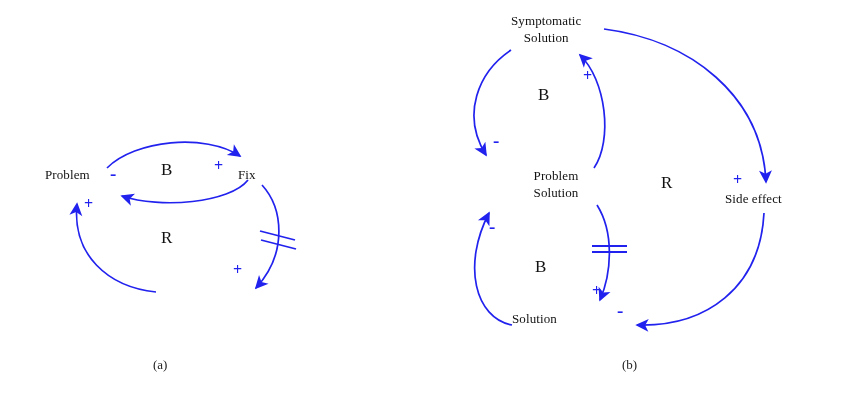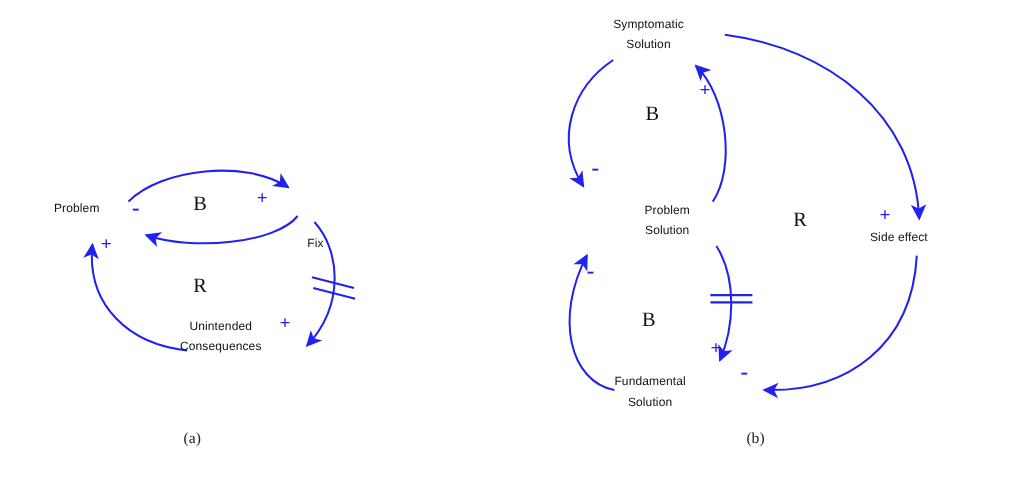--- a/index.html
+++ b/index.html
@@ -29,8 +29,8 @@
   }
   .node-label {
     position: absolute;
-    font-family: Liberation Sans, sans-serif;
-    font-size: 10px;
+    font-family: Liberation Serif, serif;
+    font-size: 13px;
     line-height: 17px;
     color: #111111;
     text-align: center;

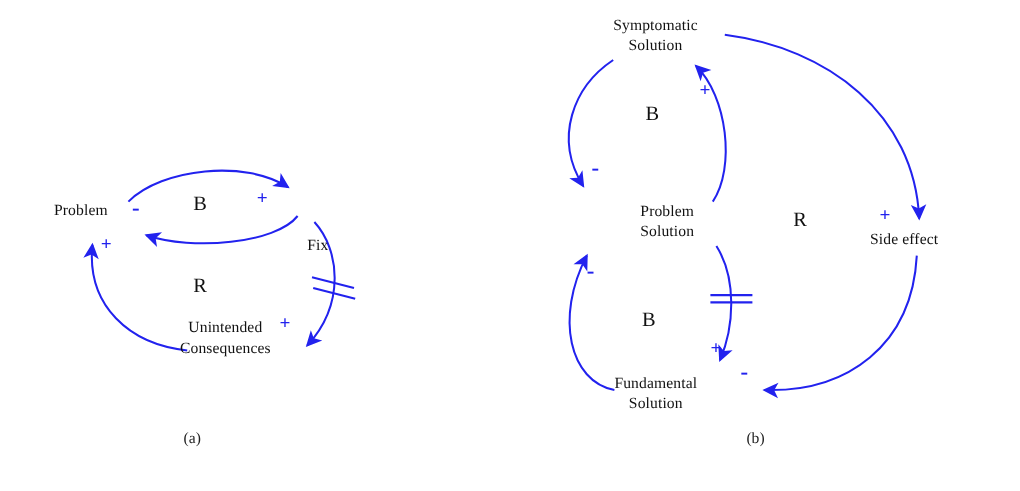--- a/index.html
+++ b/index.html
@@ -117,7 +117,7 @@
     <span>Problem</span>
   </div>
 
-  <div class="node-label" style="left:256px; top:166px;margin-top:29px;">
+  <div class="node-label" style="left:238px; top:166px;">
     <span>Fix</span>
   </div>
 

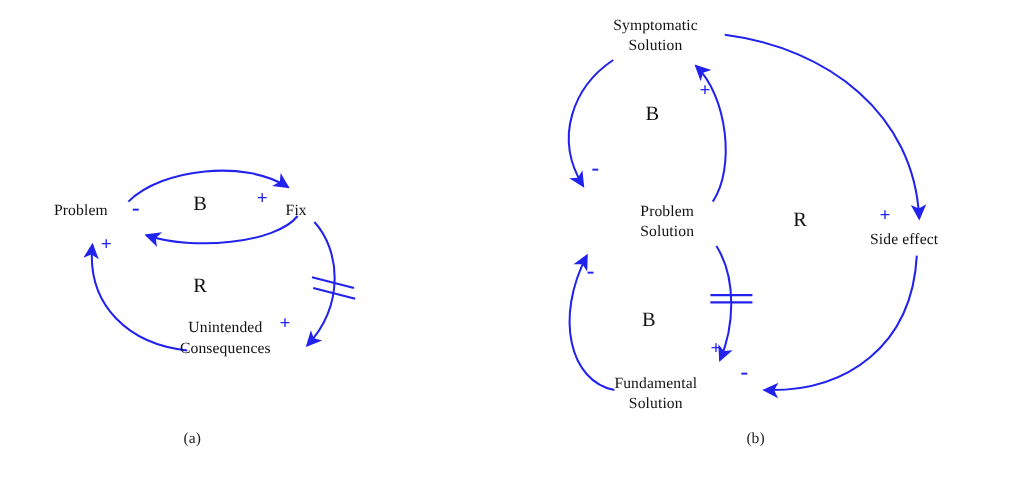--- a/index.html
+++ b/index.html
@@ -121,10 +121,6 @@
     <span>Fix</span>
   </div>
 
-  <div class="node-label" style="left:150px; top:264px; text-align:center;">
-    <span>Unintended</span>
-    <span class="line2">Consequences</span>
-  </div>
 
   <div class="loop-mark" style="left:161px; top:160px;">B</div>
 

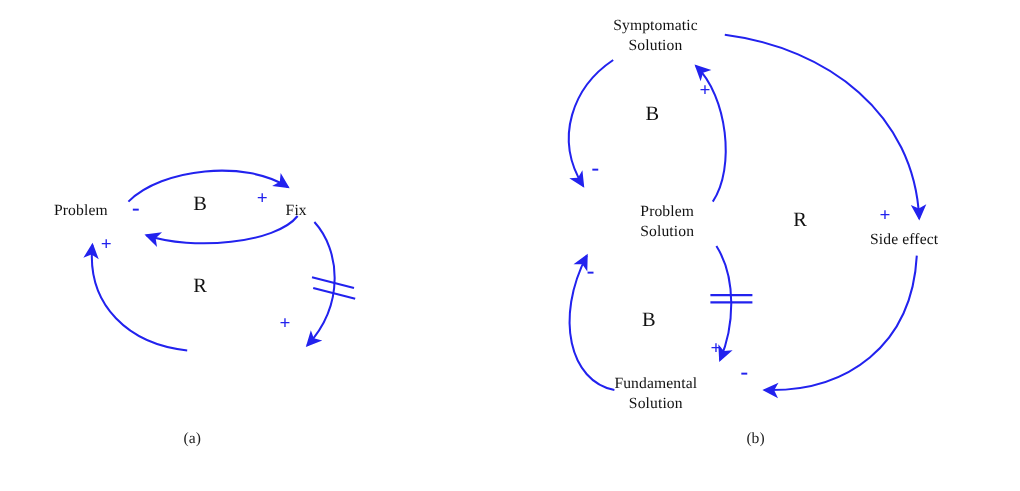--- a/index.html
+++ b/index.html
@@ -147,7 +147,6 @@
   </div>
 
   <div class="node-label" style="left:512px; top:310px; text-align:center;">
-    <span>Fundamental</span>
     <span class="line2">Solution</span>
   </div>
 

